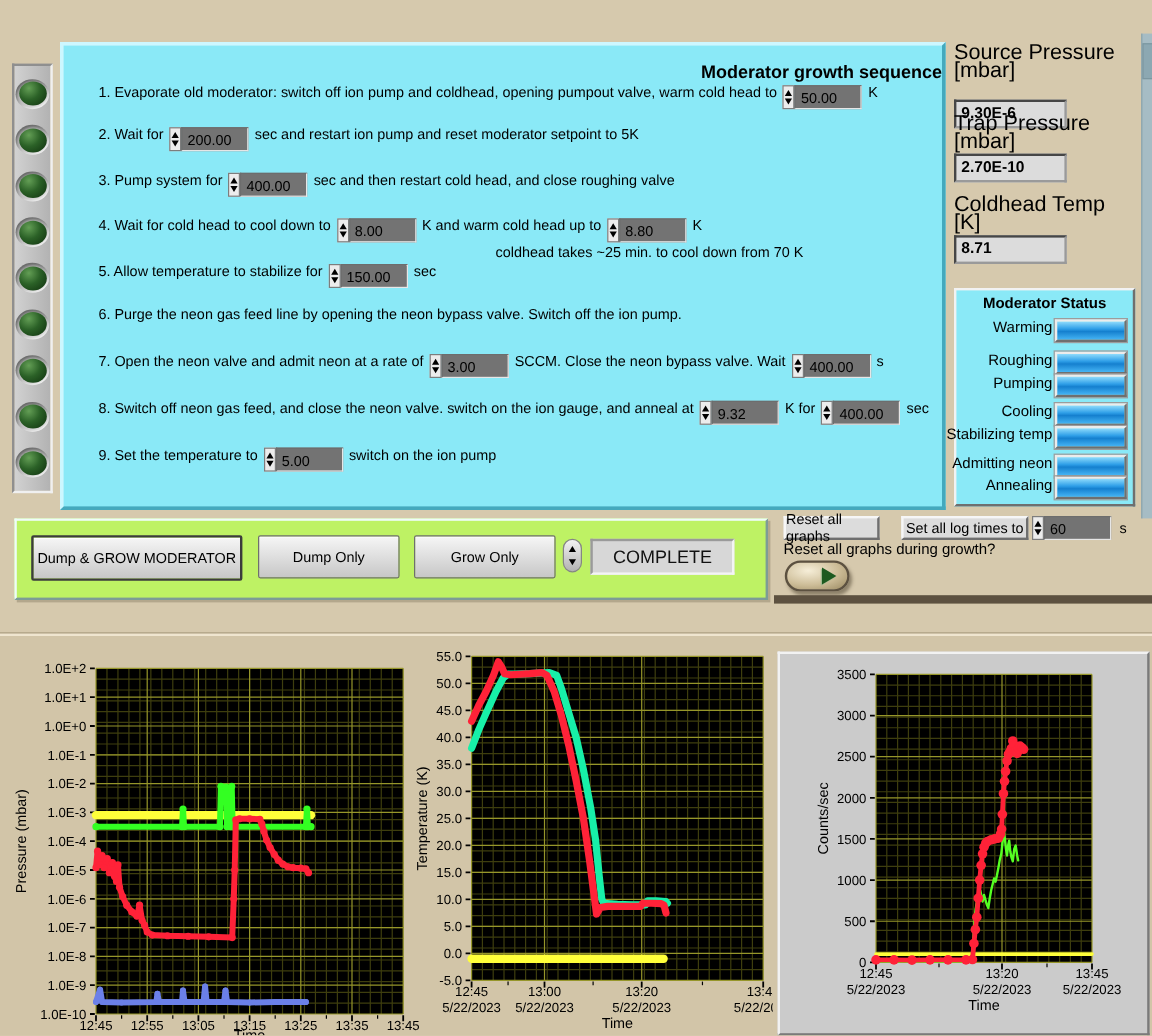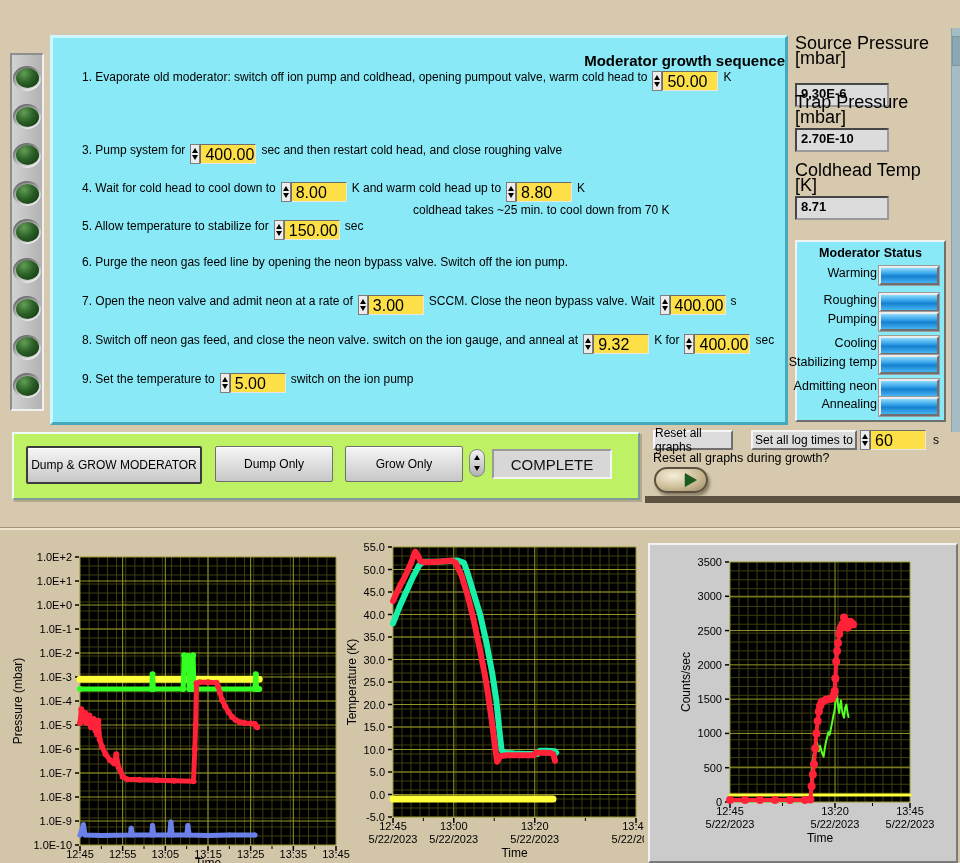--- a/index.html
+++ b/index.html
@@ -26,8 +26,8 @@
     display:inline-flex;flex-direction:column;align-items:center;justify-content:space-between;padding:3px 0;}
   .tri-up{width:0;height:0;border-left:3px solid transparent;border-right:3px solid transparent;border-bottom:5px solid #000;}
   .tri-down{width:0;height:0;border-left:3px solid transparent;border-right:3px solid transparent;border-top:5px solid #000;}
-  .numbox{display:inline-block;width:56px;height:20px;line-height:20px;background:#fde047;
-    border:1px solid;border-color:#6d6d6d #e6e6e6 #e6e6e6 #6d6d6d;padding-left:4px;font-size:16px;box-sizing:border-box;}
+  .numbox{display:inline-block;width:56px;height:20px;line-height:20px;background:#737373;
+    border:1px solid;border-color:#6d6d6d #e6e6e6 #e6e6e6 #6d6d6d;padding-left:4px;font-size:12px;box-sizing:border-box;}
   
   .ro-label{font-size:18px;line-height:15px;}
   .readout-box{width:86px;height:20px;line-height:18px;background:#dcdcdc;font-weight:bold;font-size:13px;

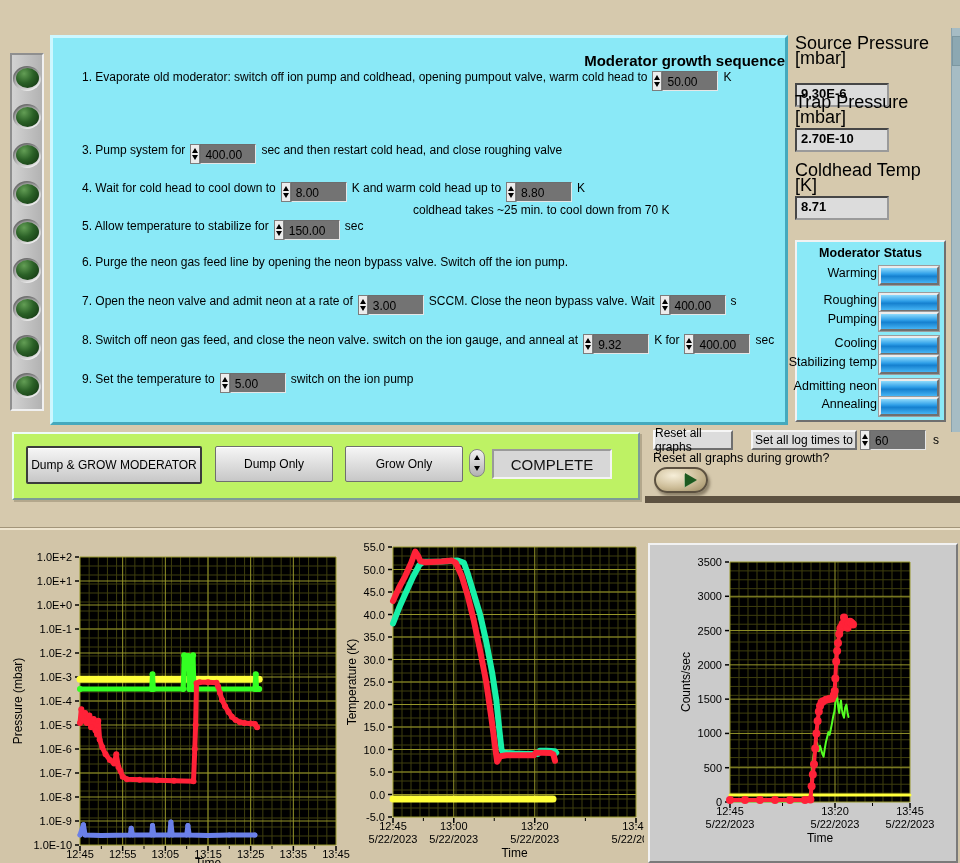--- a/index.html
+++ b/index.html
@@ -124,6 +124,17 @@
       <span>K</span>
     </div>
 
+    <div class="step" style="left:14px;top:67px">
+      <span>2. Wait for</span>
+      <span class="numctl">
+        <span class="spin-arrows">
+            <i class="tri-up"></i>
+            <i class="tri-down"></i>
+          </span>
+        <span class="numbox">200.00</span>
+      </span>
+      <span>sec and restart ion pump and reset moderator setpoint to 5K</span>
+    </div>
 
     <div class="step" style="left:14px;top:105px">
       <span>3. Pump system for</span>

